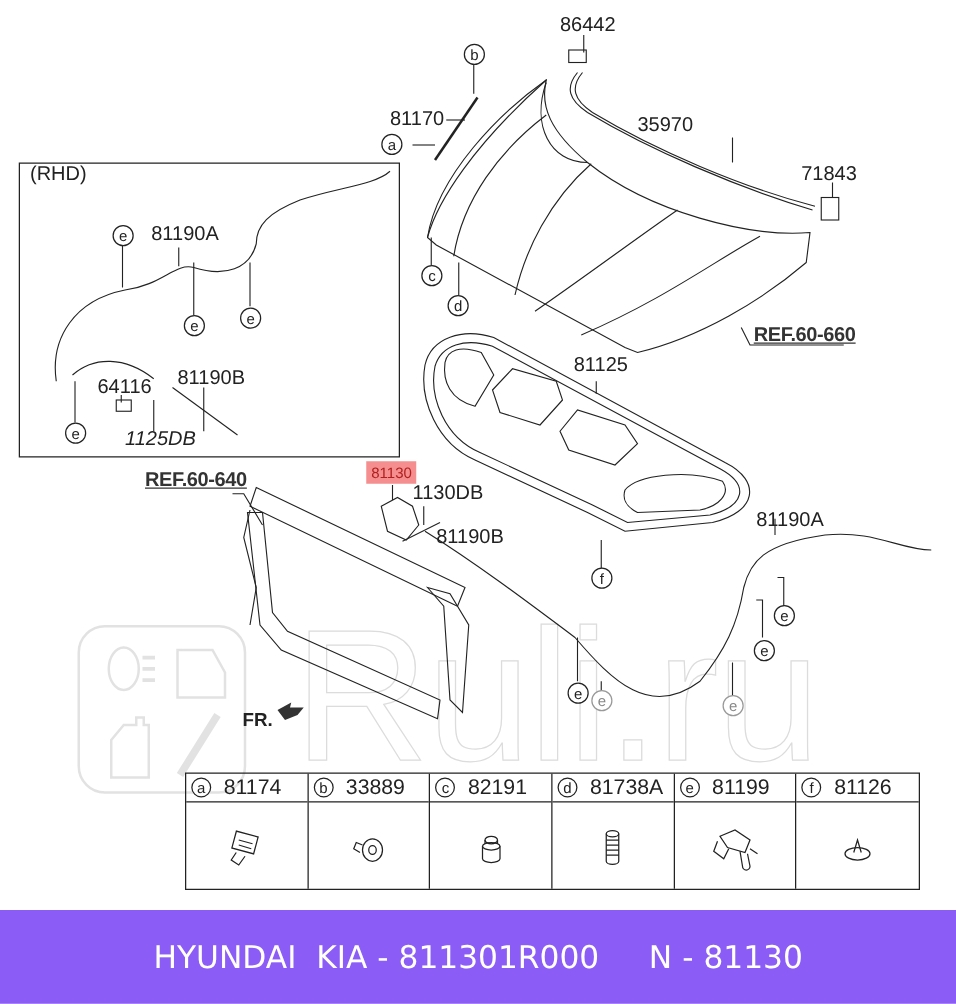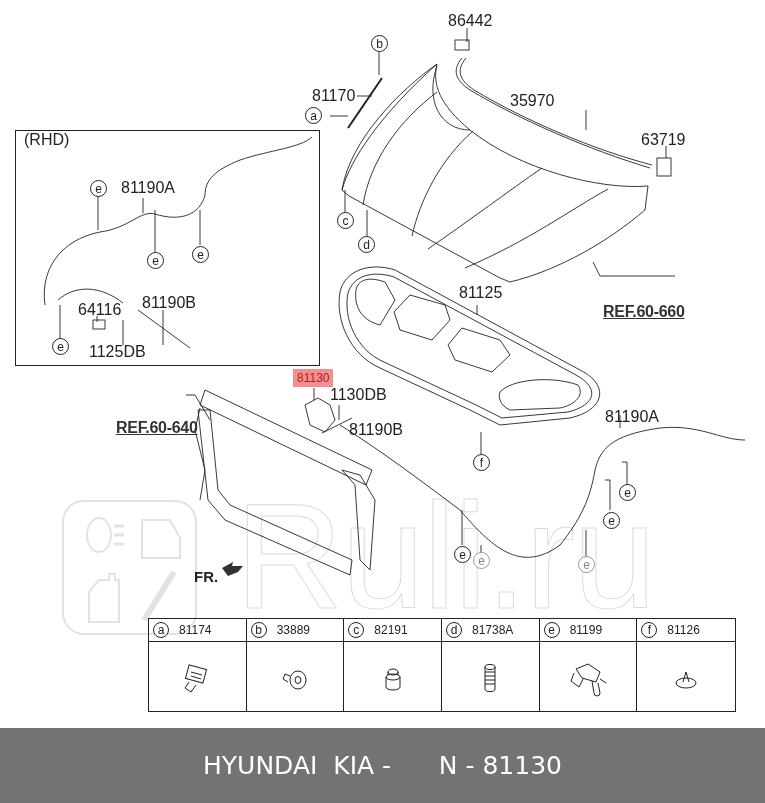--- a/index.html
+++ b/index.html
@@ -146,7 +146,7 @@
 
   <div class="lbl" style="left:448px; top:14px;">86442</div>
   <div class="lbl" style="left:510px; top:94px;">35970</div>
-  <div class="lbl" style="left:641px; top:133px;">63719</div>
+  <div class="lbl" style="left:641px; top:133px;">71843</div>
   <div class="lbl" style="left:312px; top:89px;">81170</div>
   <div class="lbl ref" style="left:603px; top:262px;">REF.60-660</div>
   <div class="lbl" style="left:459px; top:286px;">81125</div>

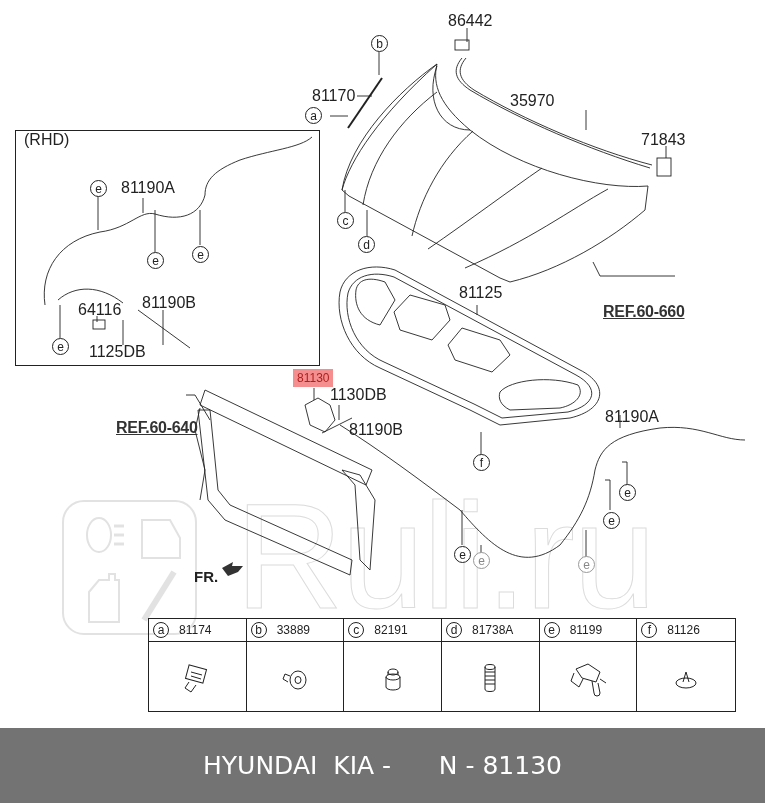--- a/index.html
+++ b/index.html
@@ -13,7 +13,7 @@
       position: absolute; font-size: 16px; color: #222; line-height: 14px;
       white-space: nowrap; font-family: "Liberation Sans", sans-serif;
     }
-    .ref { text-decoration: underline; font-weight: bold; color: #333; letter-spacing: -0.3px; margin-top: 43px; }
+    .ref { text-decoration: underline; font-weight: bold; color: #333; letter-spacing: -0.3px; }
     .callout {
       position: absolute; width: 17px; height: 17px; border: 1px solid #222; border-radius: 50%;
       font-size: 12px; line-height: 16px; text-align: center; background: #fff; color: #222;

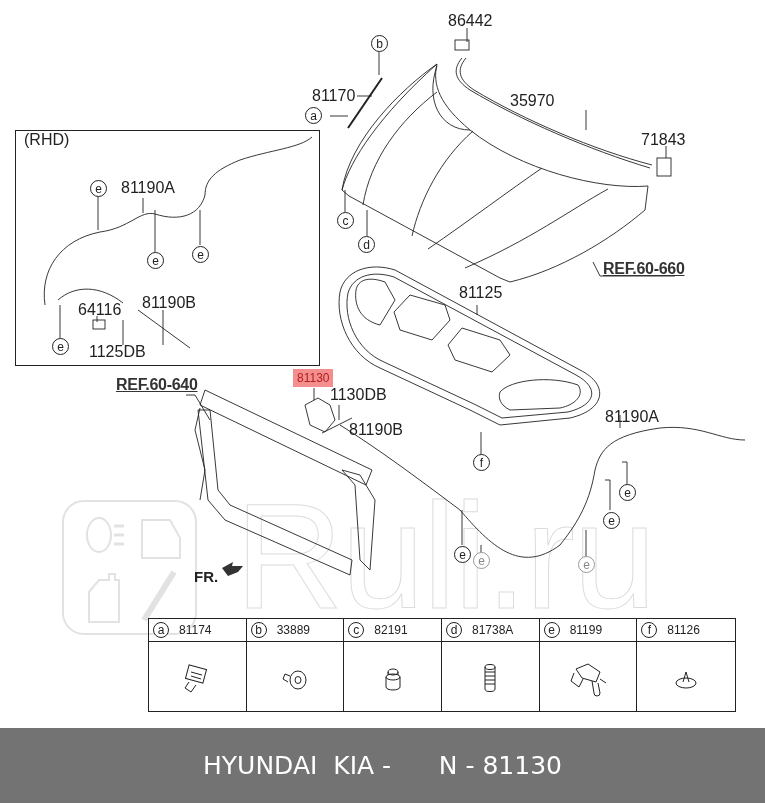--- a/index.html
+++ b/index.html
@@ -158,7 +158,7 @@
   <div class="lbl" style="left:121px; top:181px;">81190A</div>
   <div class="lbl" style="left:78px; top:303px;text-align:right;">64116</div>
   <div class="lbl" style="left:142px; top:296px;">81190B</div>
-  <div class="lbl" style="left:89px; top:345px;">1125DB</div>
+  <div class="lbl" style="left:100px; top:345px;font-style:italic;">1125DB</div>
   <div class="fr" style="left:194px; top:568px;">FR.</div>
 
   <div class="callout" style="left:371px; top:35px;">b</div>

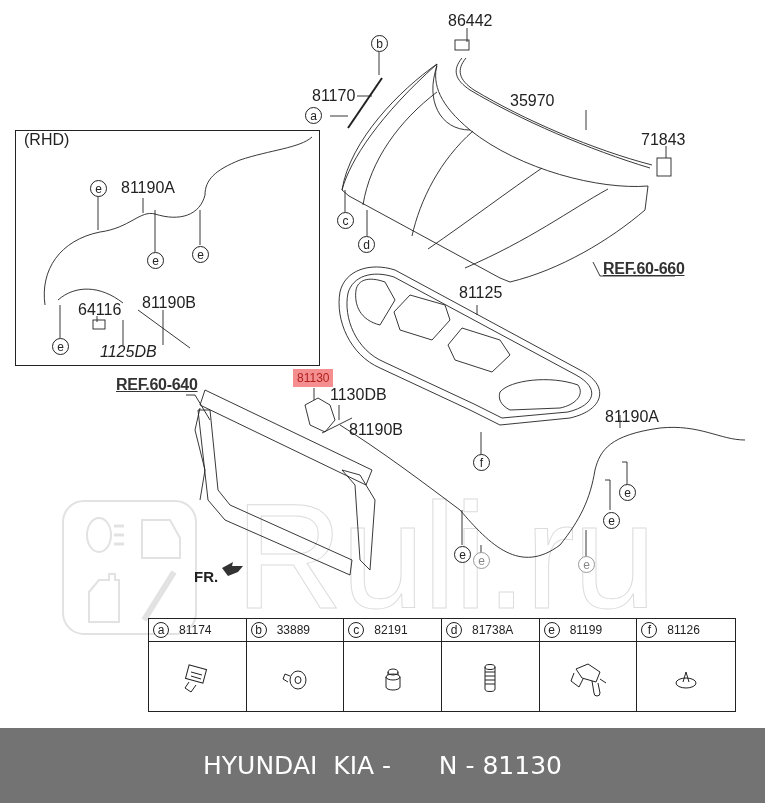--- a/index.html
+++ b/index.html
@@ -36,7 +36,7 @@
     .leg-cell:last-child { border-right: none; }
     .leg-head { height: 22px; border-bottom: 1px solid #222; display: flex; align-items: center; padding-left: 4px; gap: 10px; }
     .leg-head .callout { position: static; width: 16px; height: 16px; line-height: 15px; font-size: 12px; }
-    .leg-num { font-size: 12px; color: #222; }
+    .leg-num { font-size: 17px; color: #222; }
     .leg-icon { position: absolute; left: 0; right: 0; top: 30px; height: 60px; display: flex; align-items: center; justify-content: center; }
     
     .wm { position: absolute; color: transparent; -webkit-text-stroke: 1px #dcdcdc; font-size: 150px; font-family: "Liberation Sans", sans-serif; left: 235px; top: 470px; letter-spacing: -2px; pointer-events: none; }

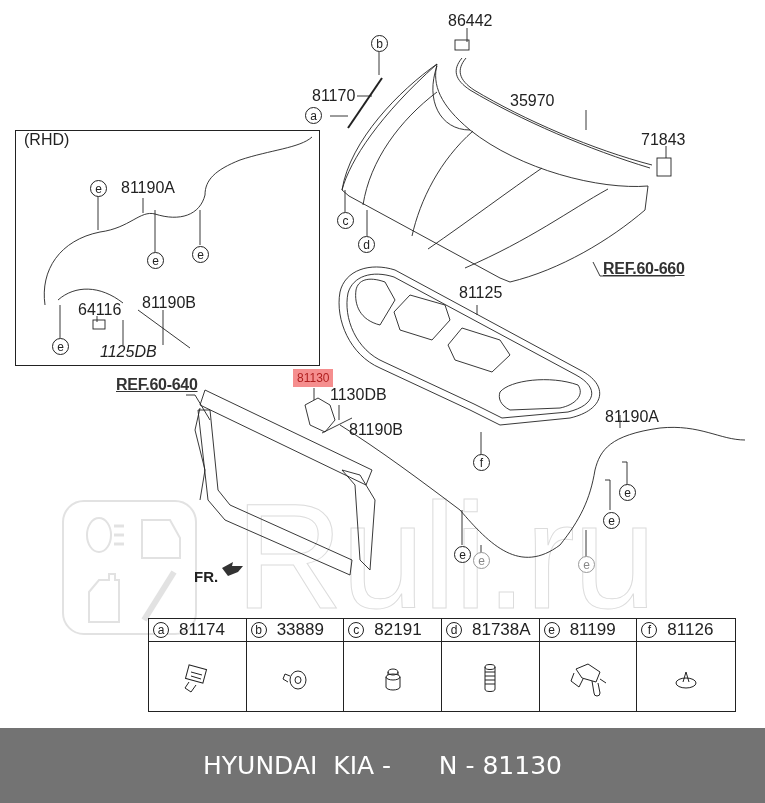--- a/index.html
+++ b/index.html
@@ -43,7 +43,7 @@
     .wm-logo { position: absolute; left: 62px; top: 500px; width: 135px; height: 135px; border: 2px solid #e2e2e2; border-radius: 22px; box-sizing: border-box; pointer-events: none; }
     
     .footer {
-      position: absolute; left: 0; top: 728px; width: 765px; height: 75px; background: #737373;
+      position: absolute; left: 0; top: 728px; width: 765px; height: 75px; background: #8b5cf6;
       display: flex; align-items: center; justify-content: center; color: #fff;
       font-size: 25px; font-family: "DejaVu Sans", sans-serif; letter-spacing: 0px;
     }

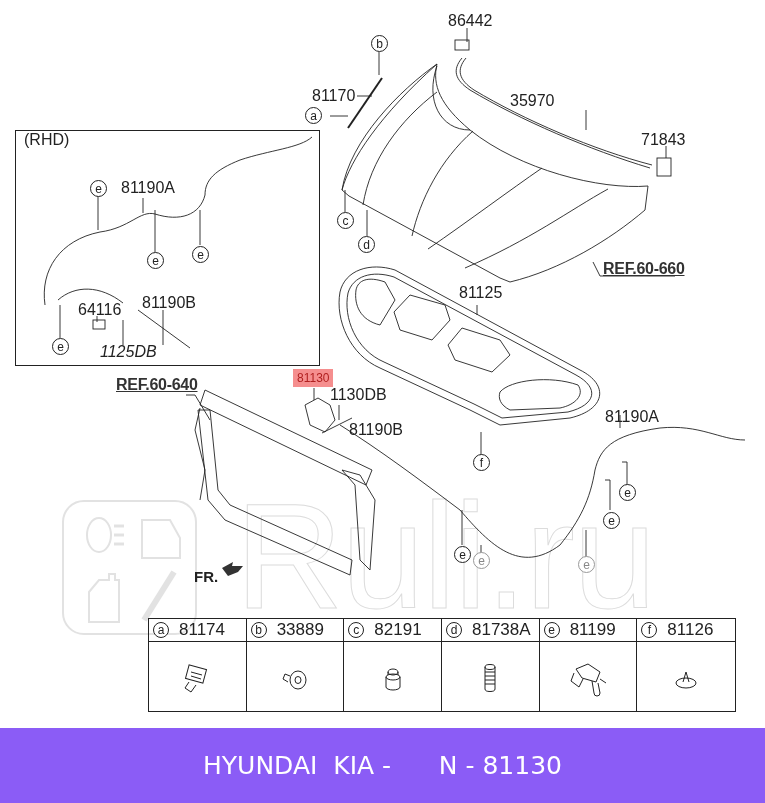--- a/index.html
+++ b/index.html
@@ -275,6 +275,7 @@
 <div class="footer">
   <span>HYUNDAI  KIA</span>
   <span> - </span>
+  <span>811301R000</span>
   <span>     </span>
   <span>N</span>
   <span> - </span>

